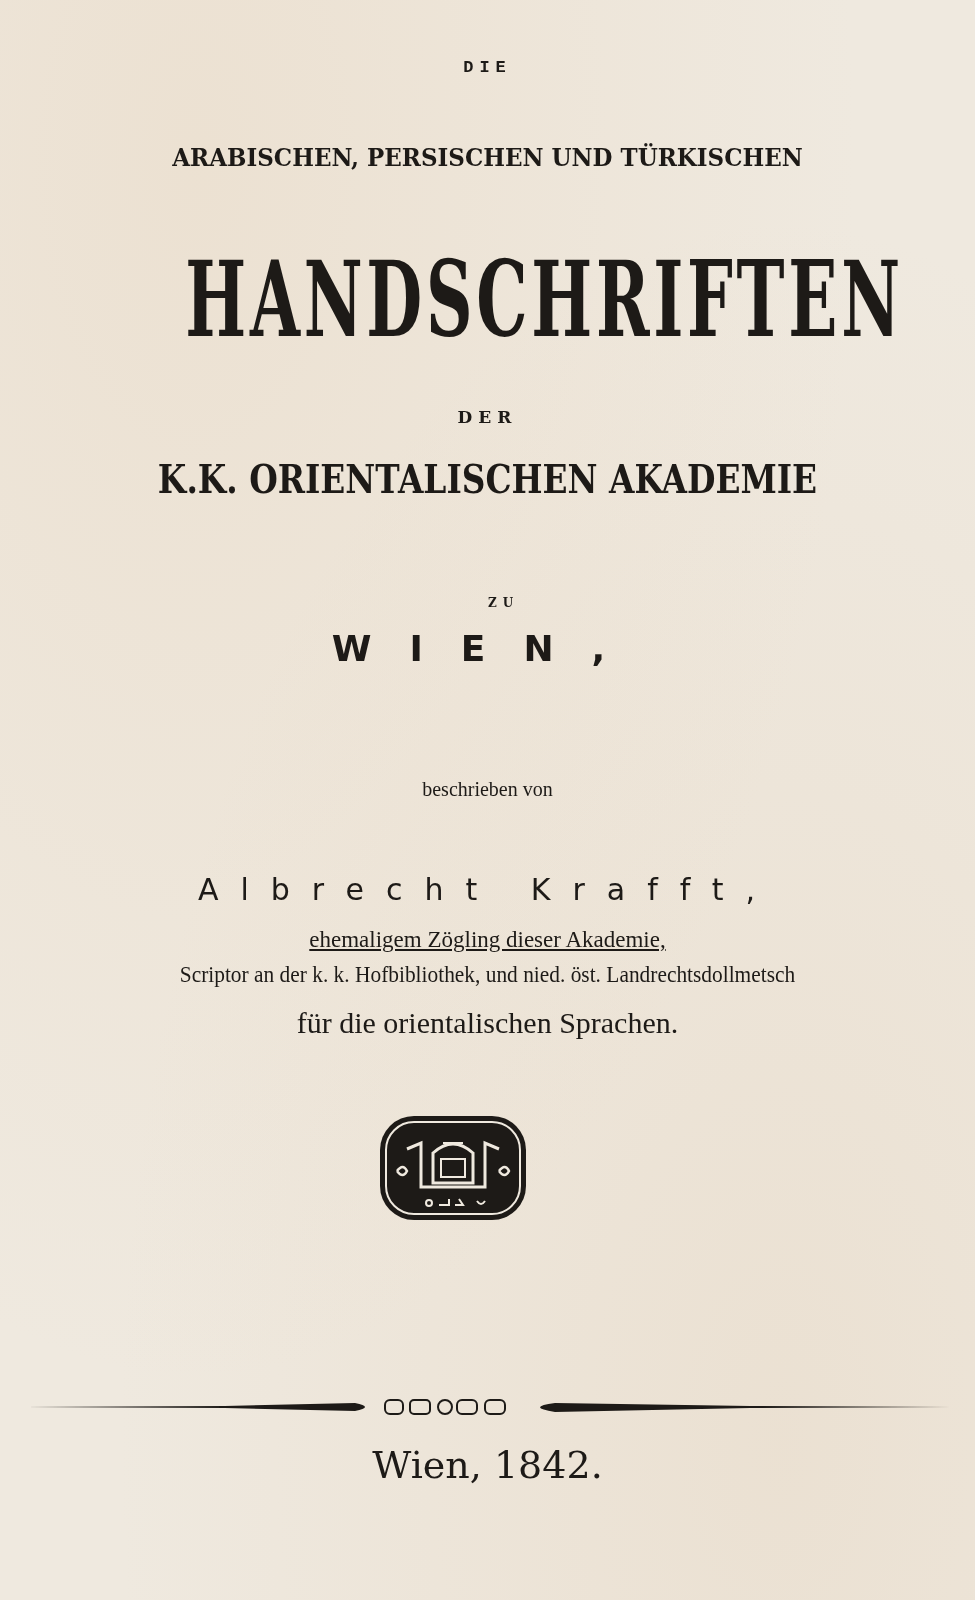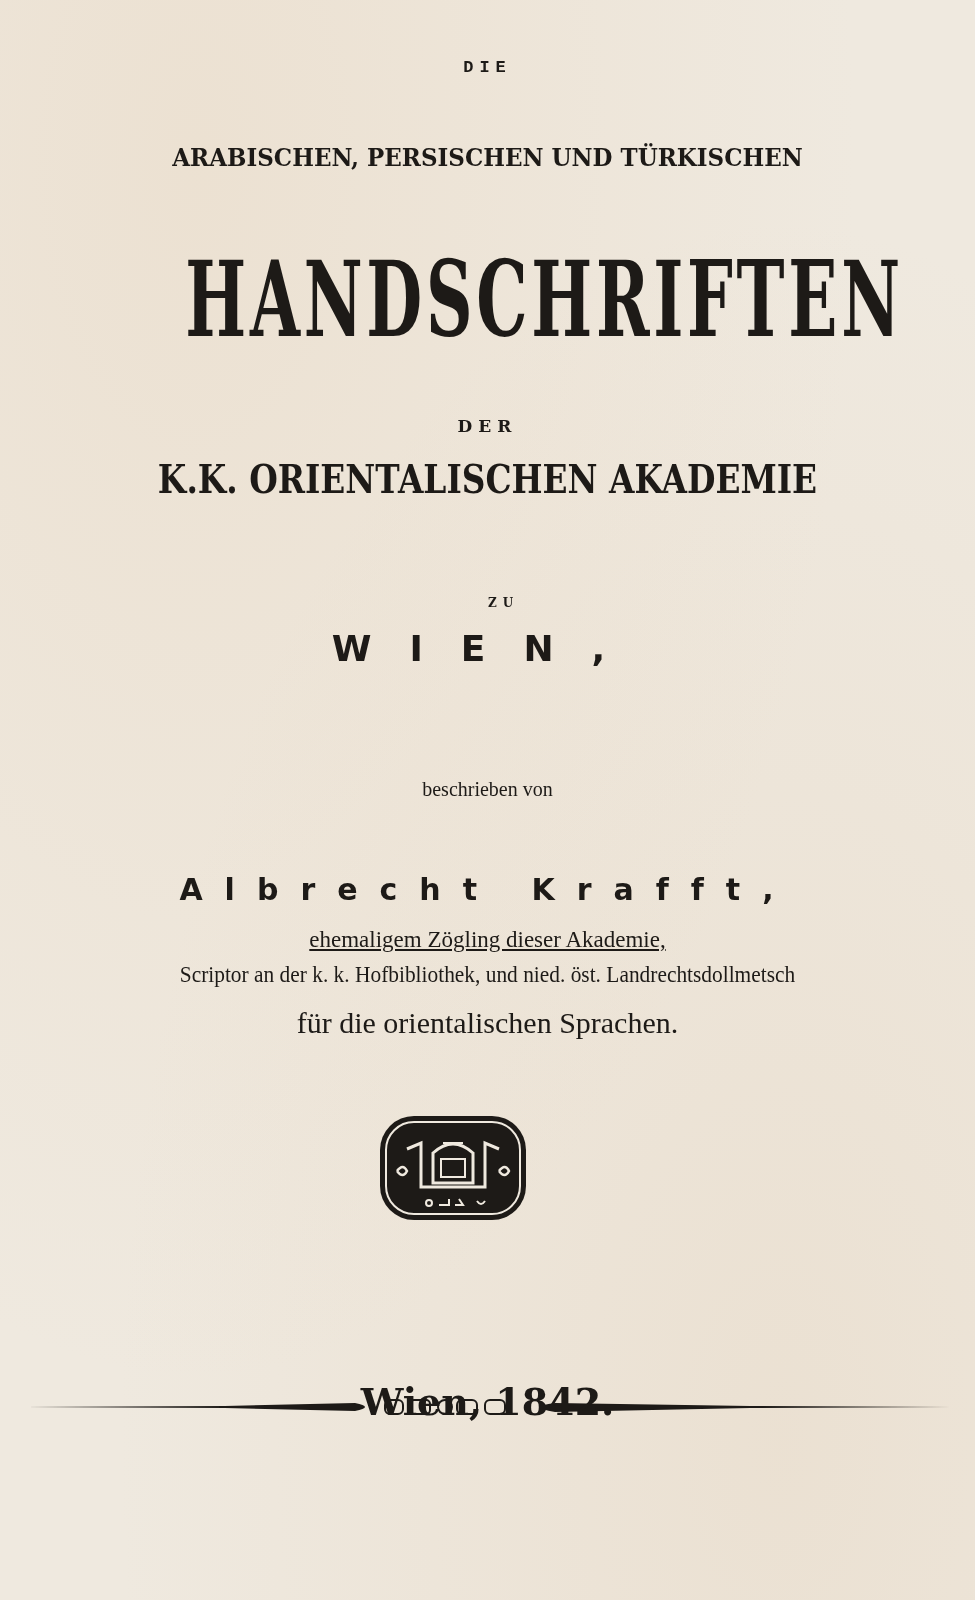--- a/index.html
+++ b/index.html
@@ -16,7 +16,7 @@
     #die { top: 58px; font-size: 17px; font-weight: bold; letter-spacing: 6px; font-family: Liberation Mono, monospace; }
     #sub1 { top: 143px; font-size: 25px; font-weight: bold; transform: scaleX(0.92); }
     #main { top: 240px; font-size: 104px; font-weight: bold; letter-spacing: 6px; transform: scaleX(0.62); transform-origin: center; line-height: 120px; font-family: "DejaVu Serif", serif; }
-    #der { top: 416px; font-size: 17px; font-weight: bold; letter-spacing: 6px; }
+    #der { top: 407px; font-size: 17px; font-weight: bold; letter-spacing: 6px; }
     #akad { top: 455px; font-size: 40px; font-weight: bold; transform: scaleX(0.82); }
     #zu { top: 596px; font-size: 12px; font-weight: bold; letter-spacing: 6px; margin-left: 16px; }
     #wien { top: 628px; font-size: 36px; font-weight: 900; letter-spacing: 38px; font-family: "DejaVu Sans", sans-serif; }

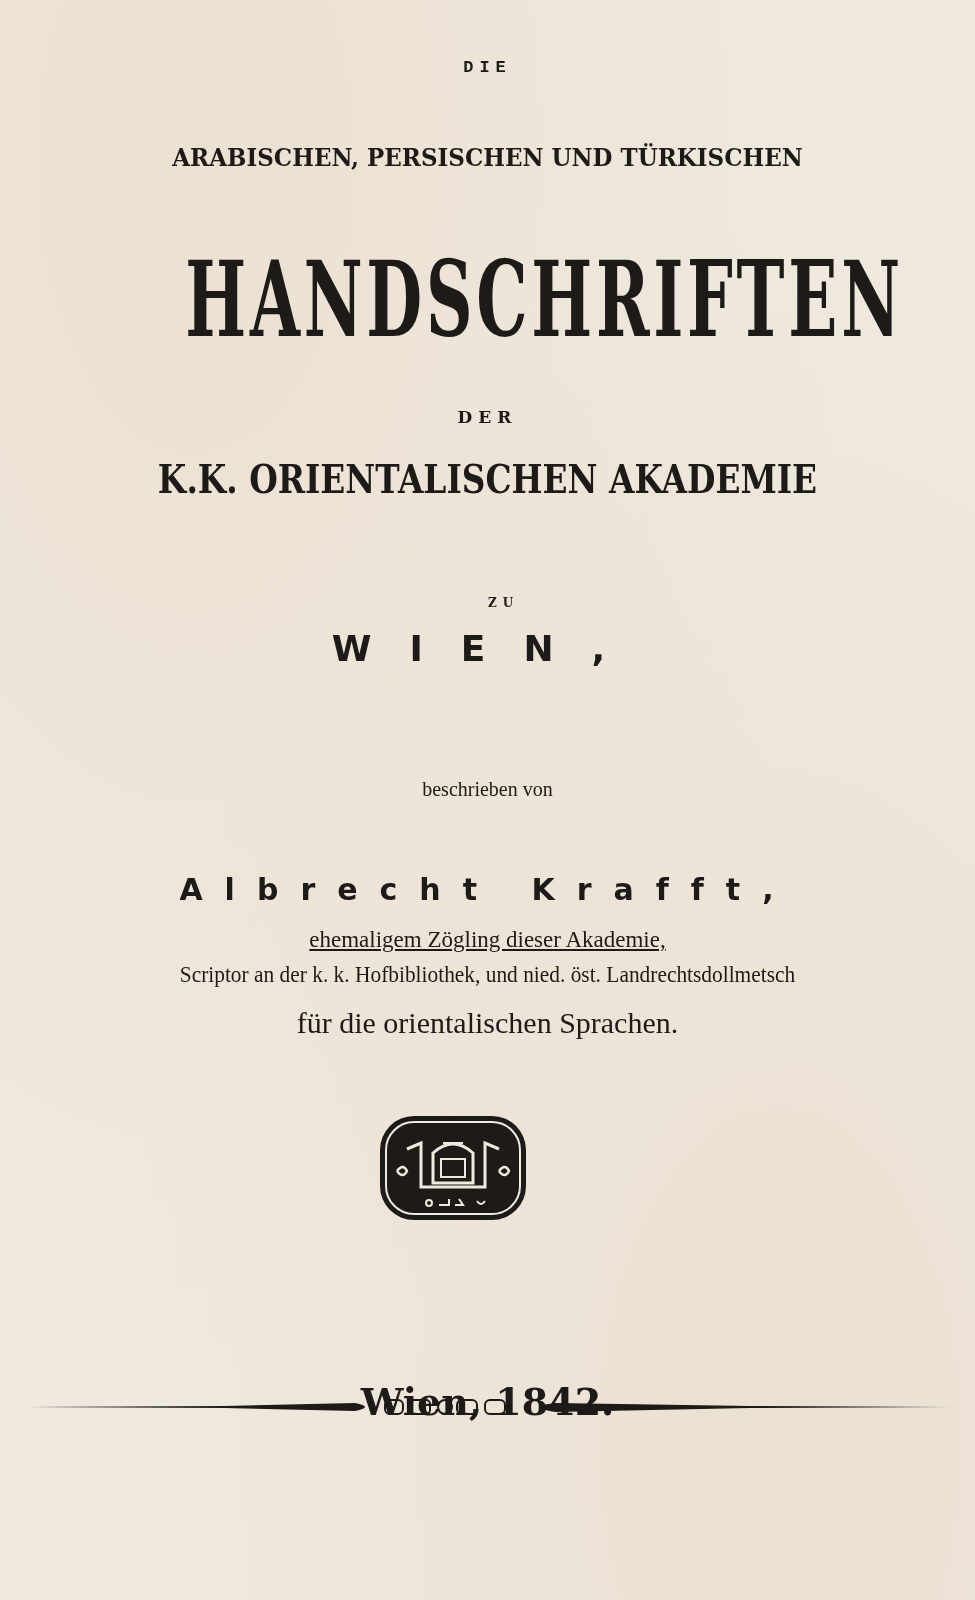--- a/index.html
+++ b/index.html
@@ -21,7 +21,7 @@
     #zu { top: 596px; font-size: 12px; font-weight: bold; letter-spacing: 6px; margin-left: 16px; }
     #wien { top: 628px; font-size: 36px; font-weight: 900; letter-spacing: 38px; font-family: "DejaVu Sans", sans-serif; }
     #beschr { top: 778px; font-size: 20px; }
-    #author { top: 872px; font-size: 30px; font-weight: 700; letter-spacing: 22px; font-family: "DejaVu Sans", sans-serif; }
+    #author { top: 872px; font-size: 30px; font-weight: 400; letter-spacing: 22px; font-family: "DejaVu Sans", sans-serif; }
     #desc1 { top: 927px; font-size: 23px; text-decoration: underline; }
     #desc2 { top: 962px; font-size: 23px; transform: scaleX(0.93); }
     #desc3 { top: 1006px; font-size: 30px; }

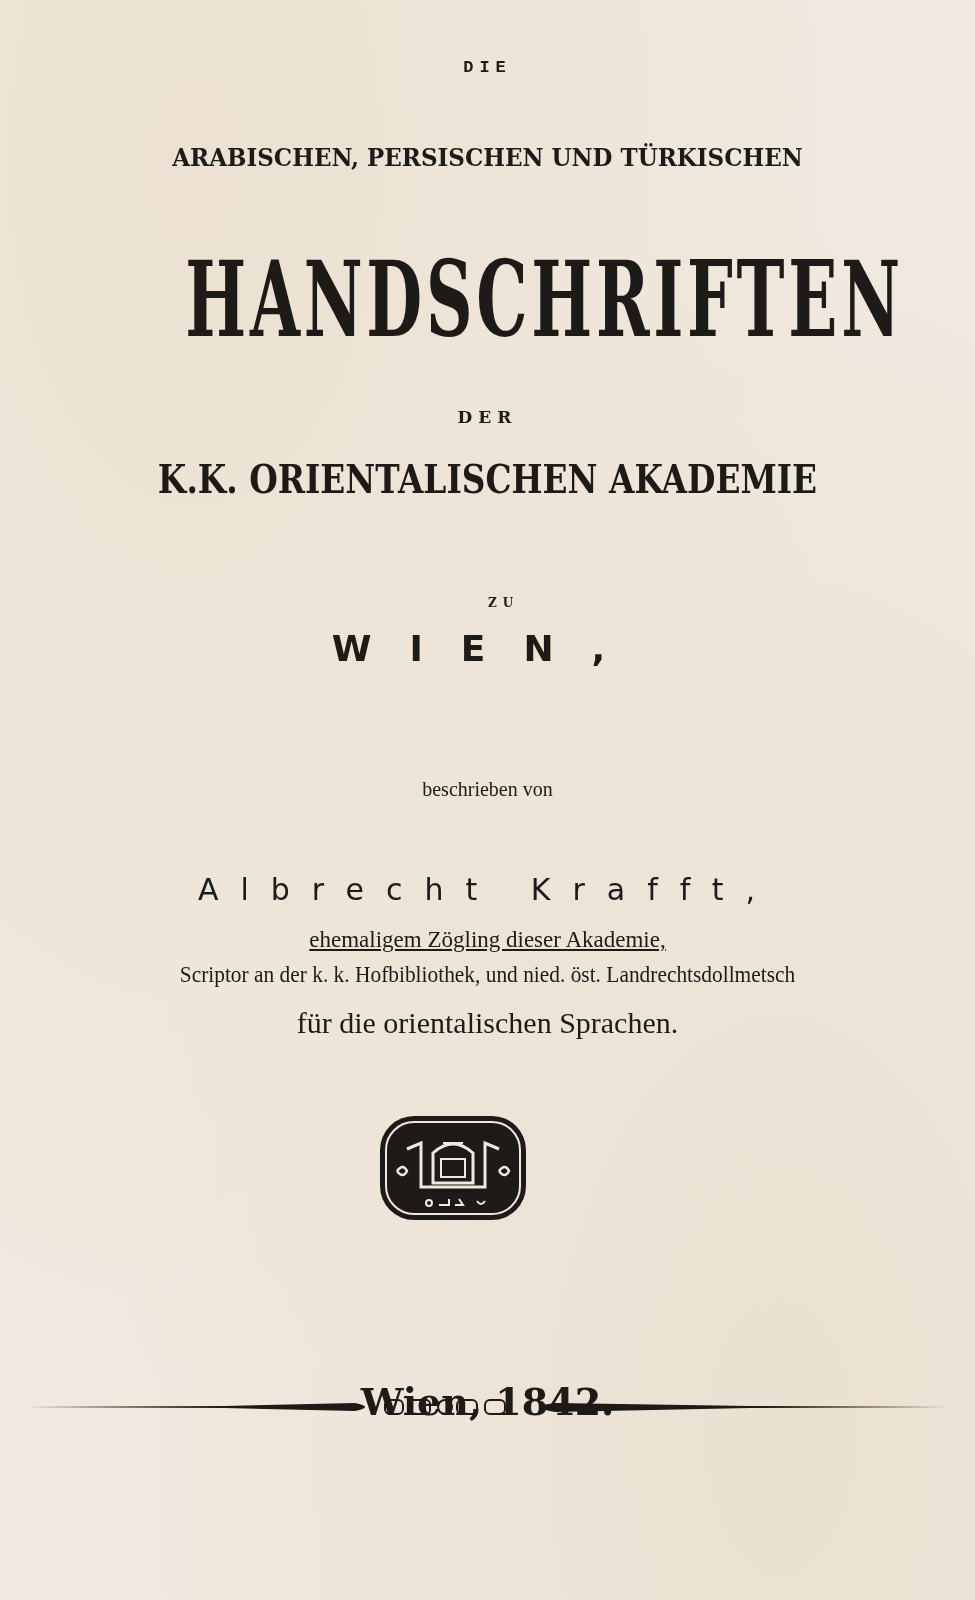--- a/index.html
+++ b/index.html
@@ -27,7 +27,7 @@
     #desc3 { top: 1006px; font-size: 30px; }
     #seal { position: absolute; left: 377px; top: 1113px; width: 152px; height: 110px; }
     #ornament { position: absolute; left: 25px; top: 1395px; width: 925px; height: 24px; }
-    #imprint { top: 1379px; font-size: 38px; font-weight: bold; }
+    #imprint { top: 1443px; font-size: 38px; font-weight: normal; }
   </style>
 </head>
 <body>

